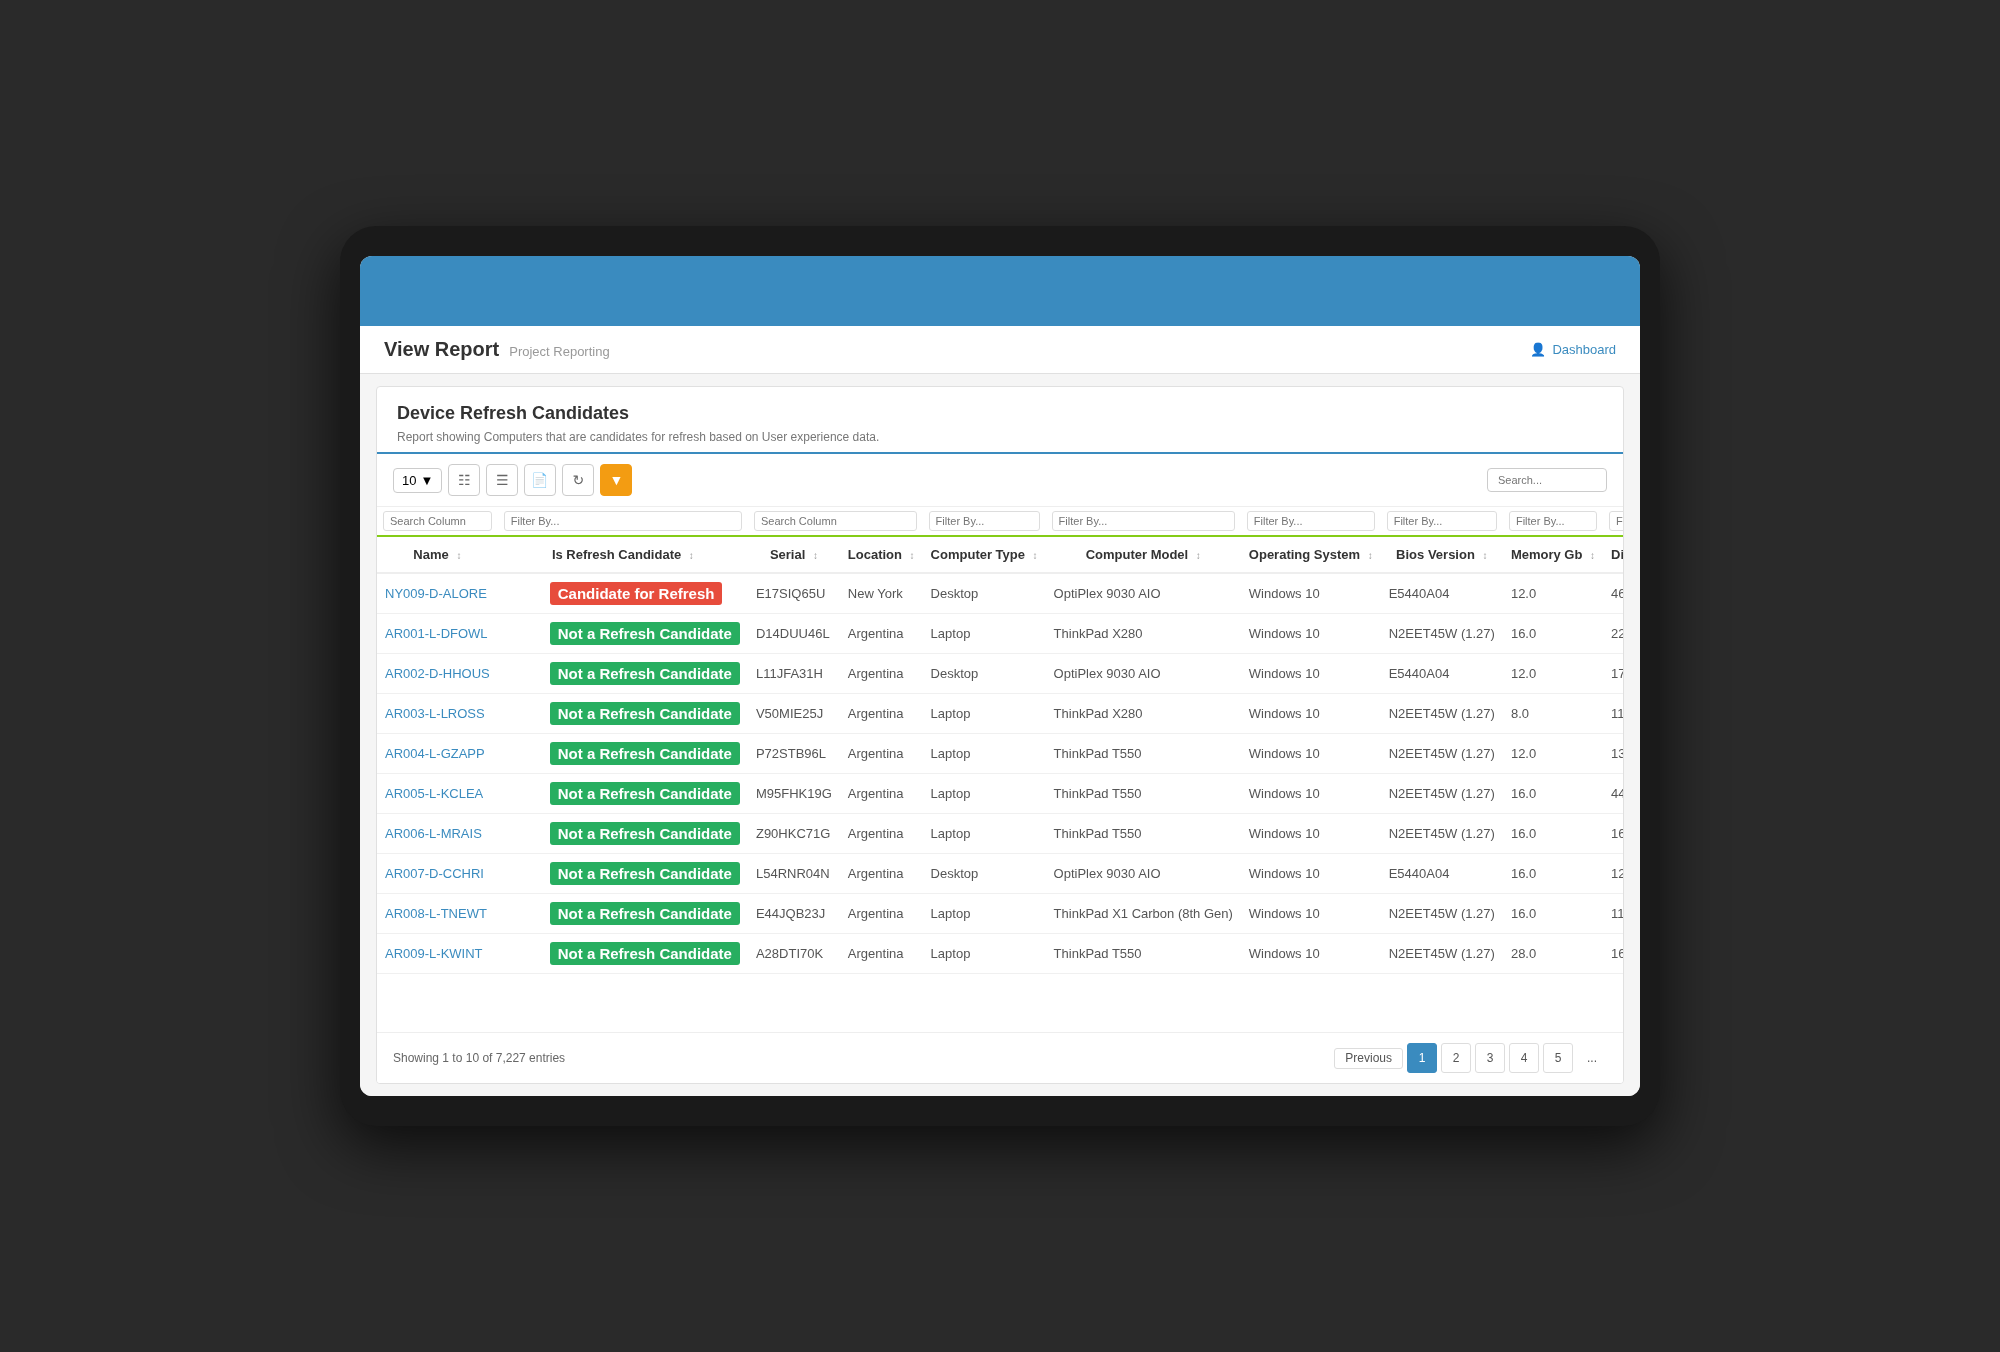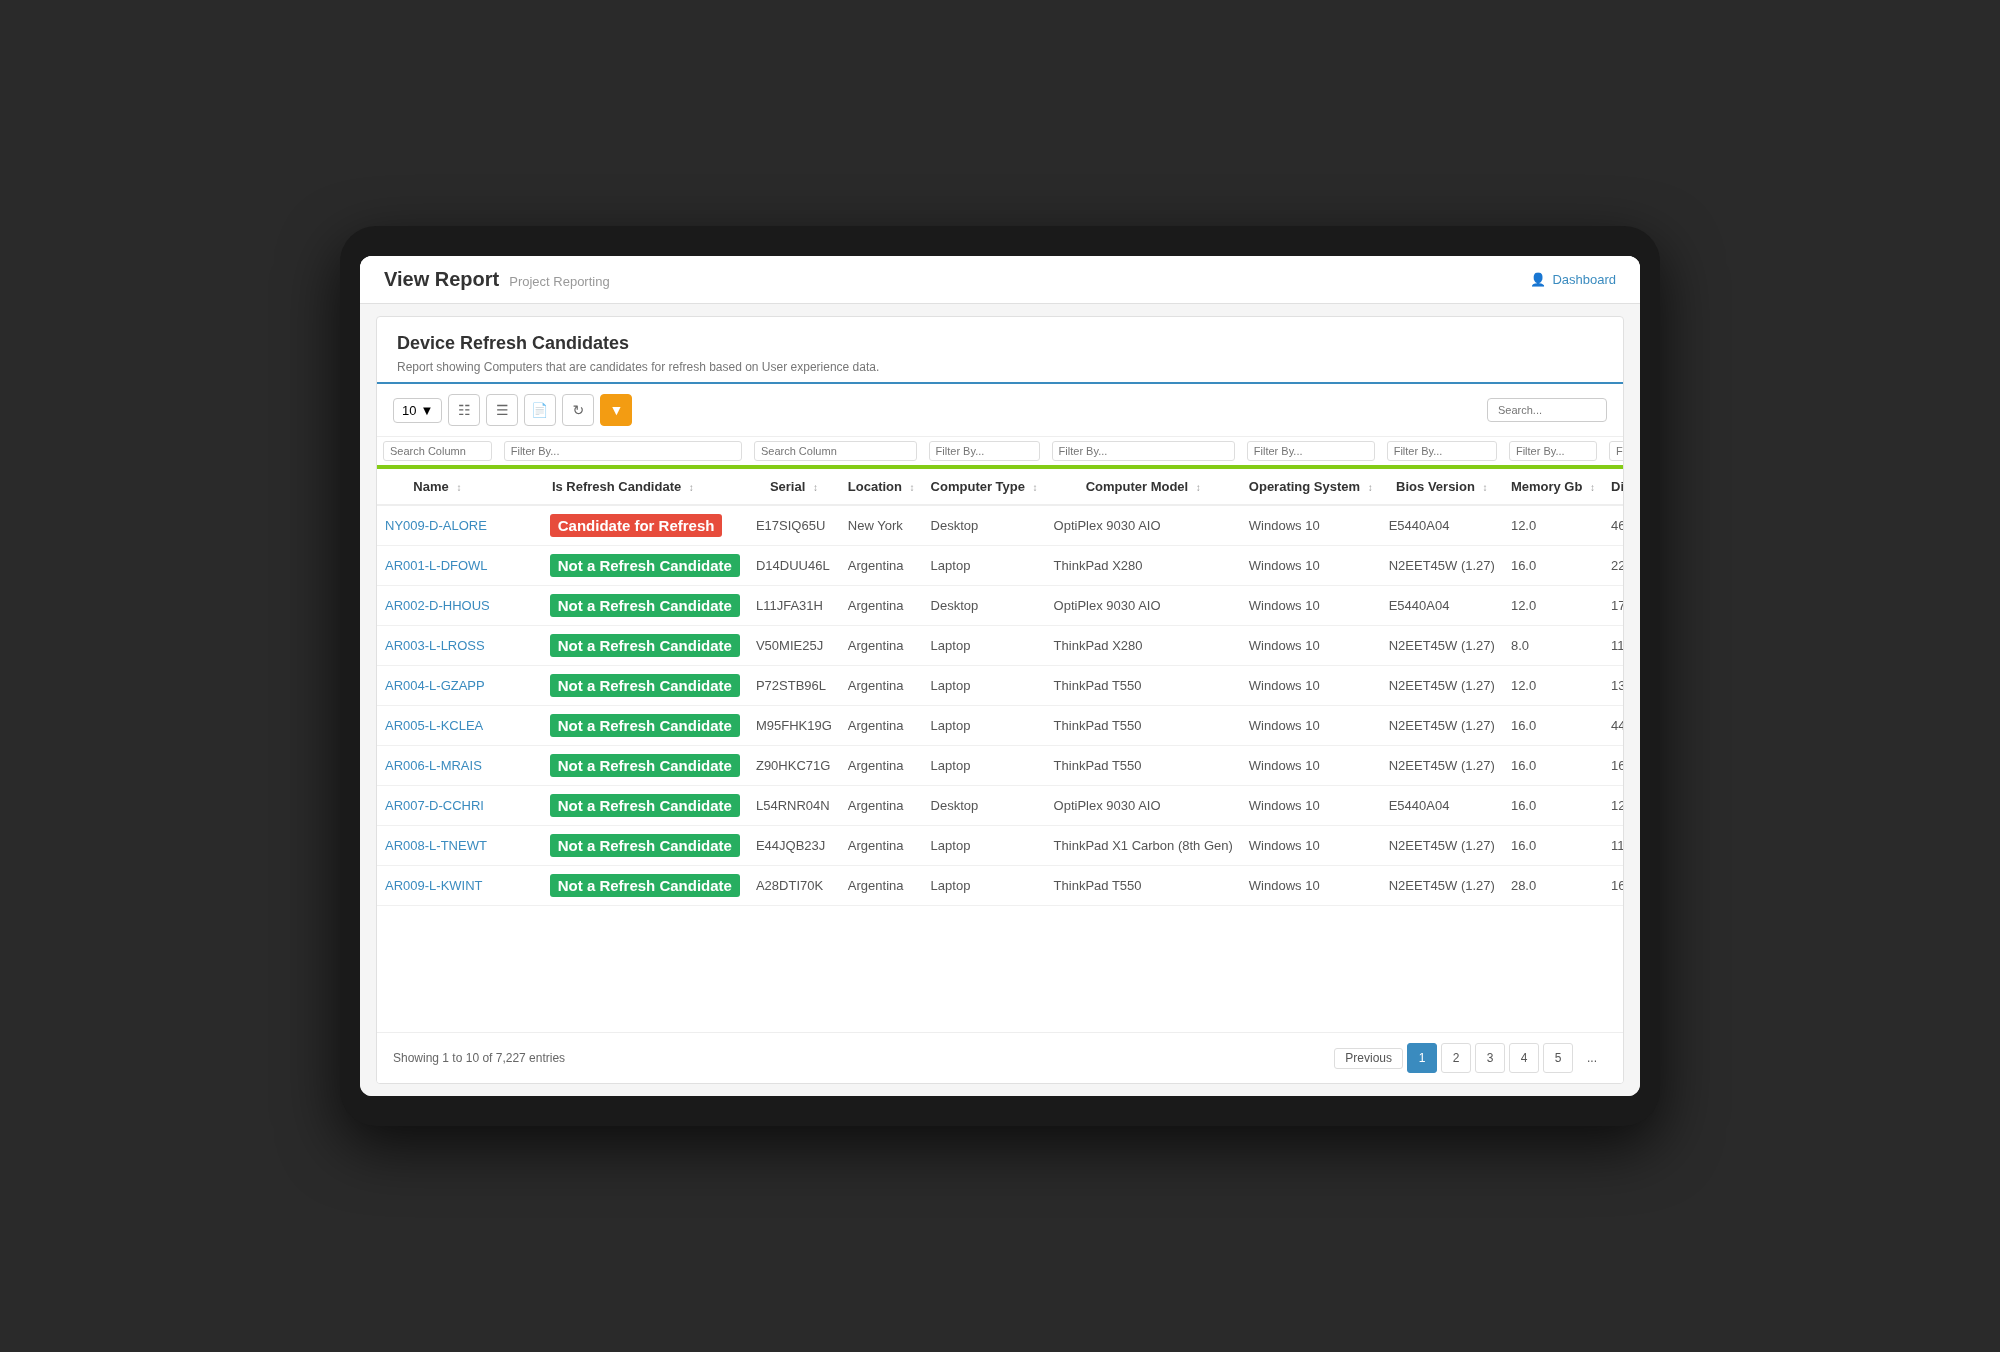--- a/index.html
+++ b/index.html
@@ -28,6 +28,7 @@
       border-radius: 12px;
       overflow: hidden;
       display: flex;
+      flex-direction: column;
     }
     .top-bar {
       background: #3a8bbf;

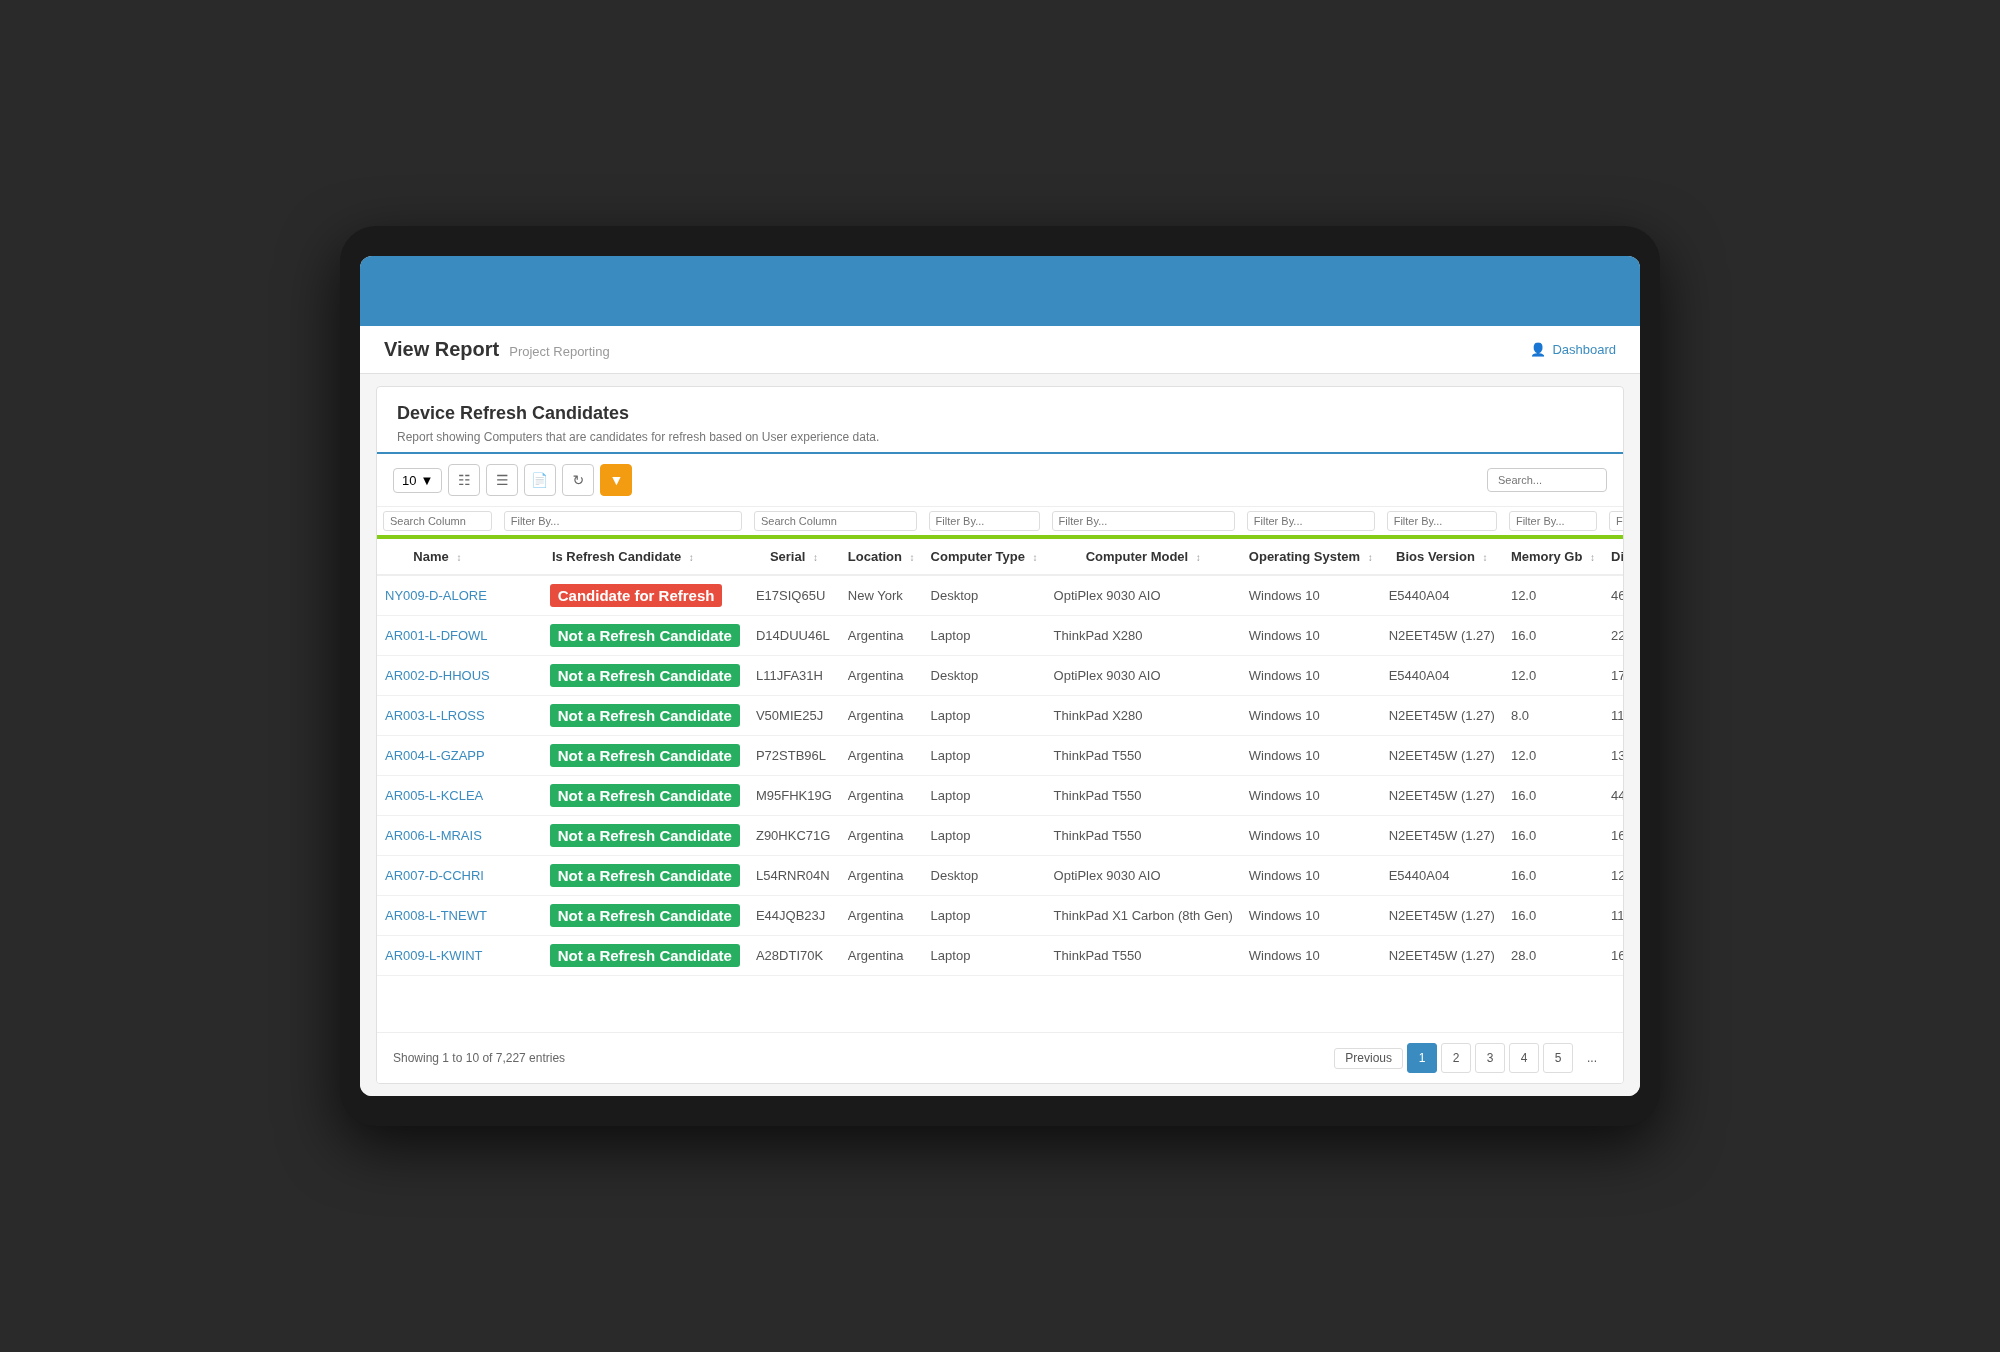--- a/index.html
+++ b/index.html
@@ -165,7 +165,7 @@
     }
     .filter-row td {
       padding: 4px 6px;
-      border-bottom: 4px solid #84cc16;
+      border-bottom: 2px solid #84cc16;
     }
     .filter-input {
       border: 1px solid #ddd;

